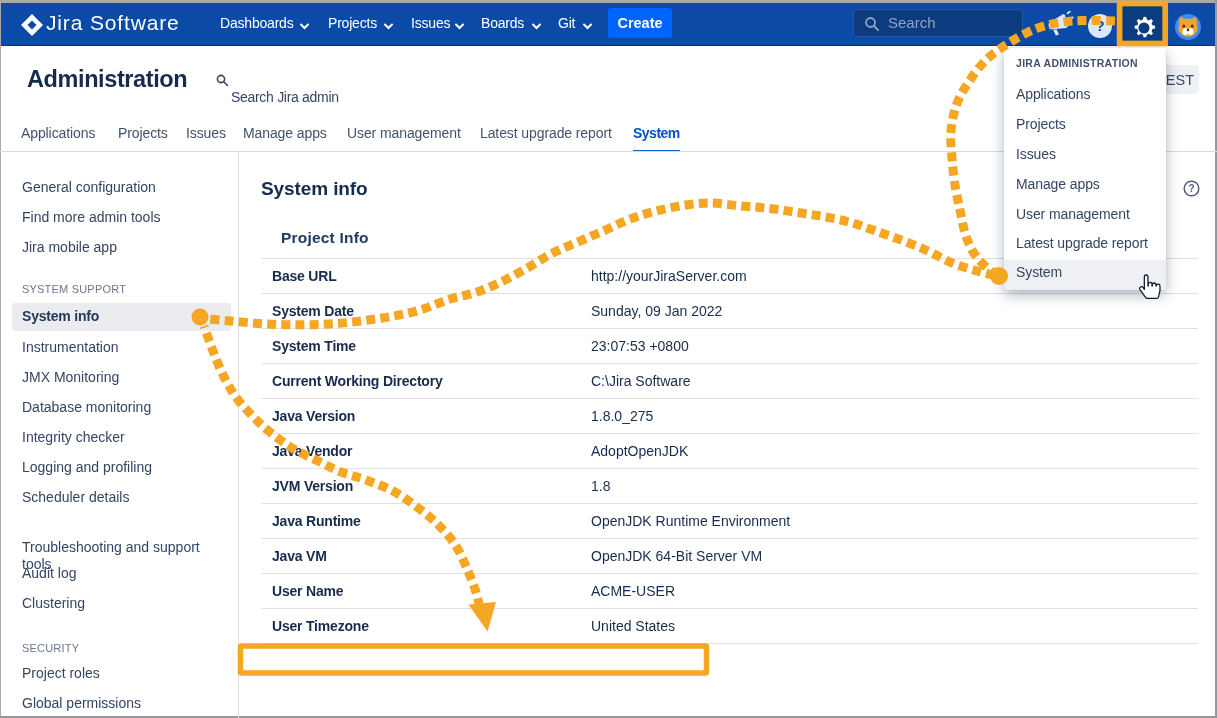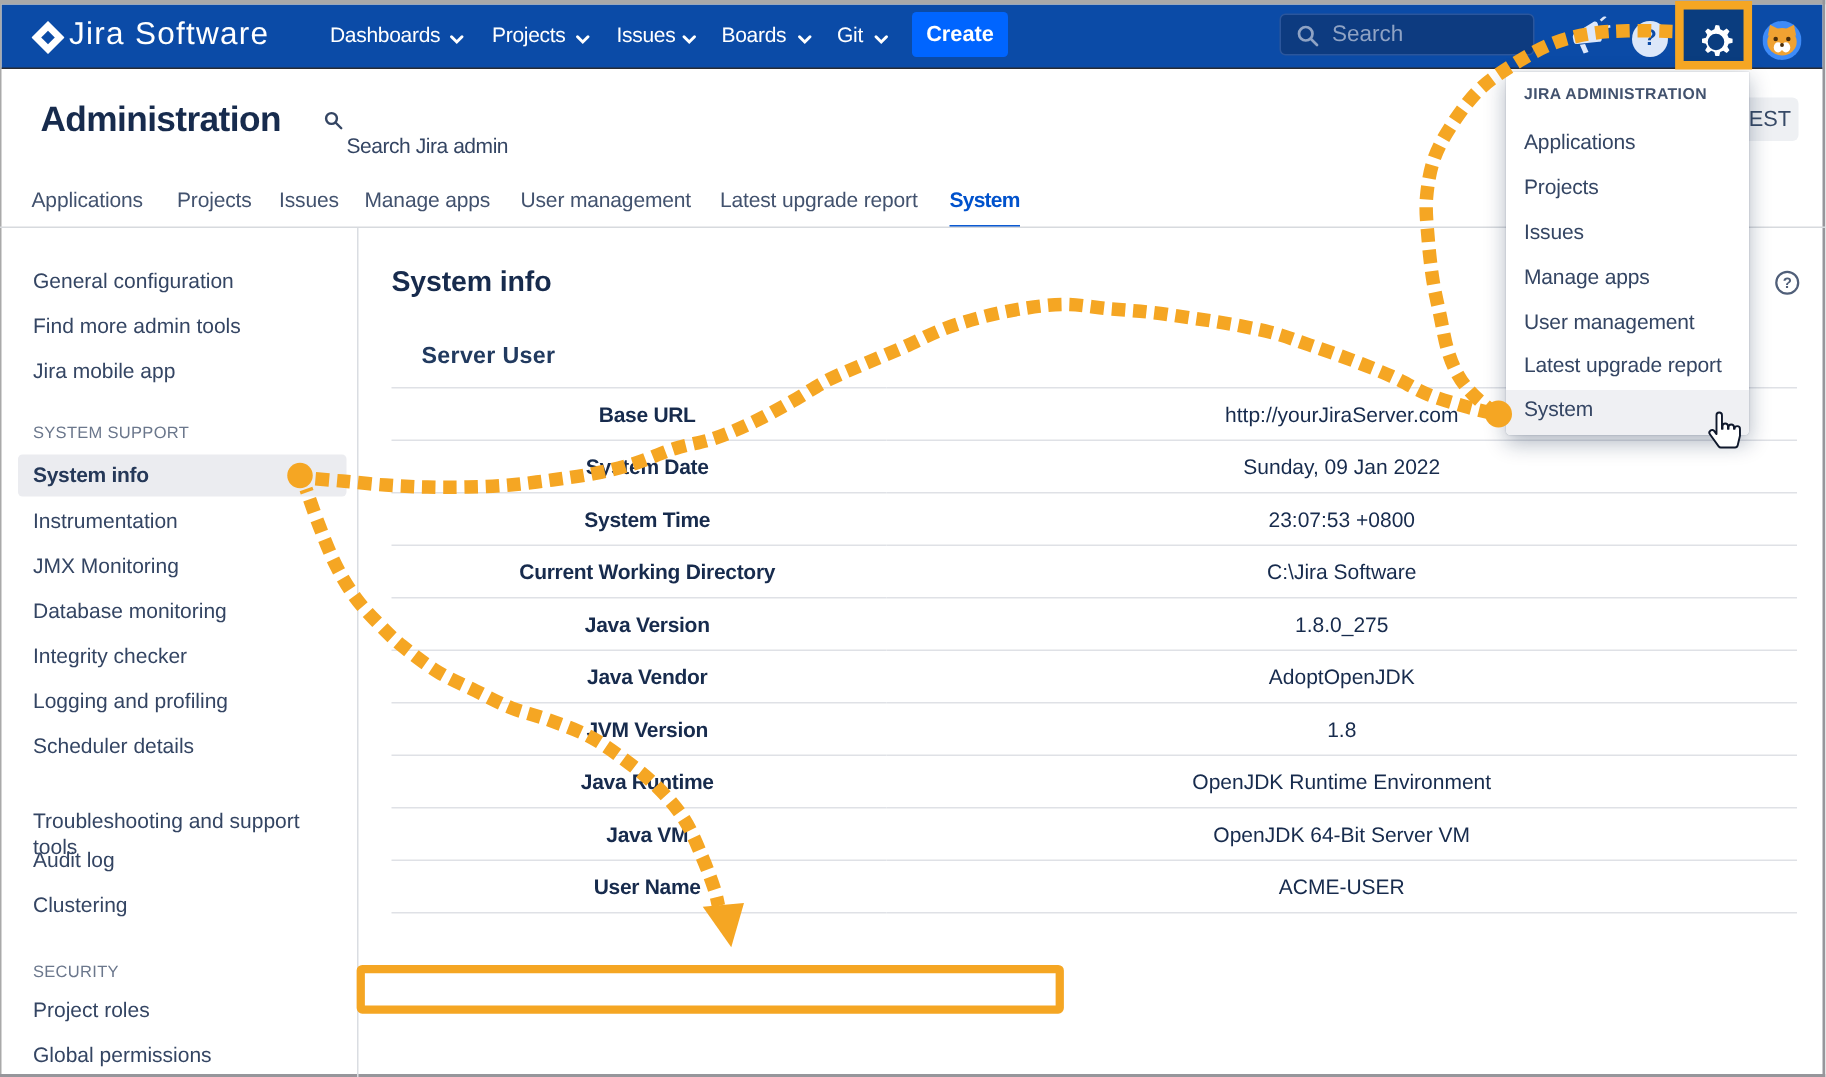--- a/index.html
+++ b/index.html
@@ -158,7 +158,7 @@
 <div class="side" style="top:694px">Global permissions</div>
 
 <div class="abs" id="c-title">System info</div>
-<div class="abs" id="c-sub">Server User</div>
+<div class="abs" id="c-sub">Project Info</div>
 <table id="info">
   <tbody>
       <tr>

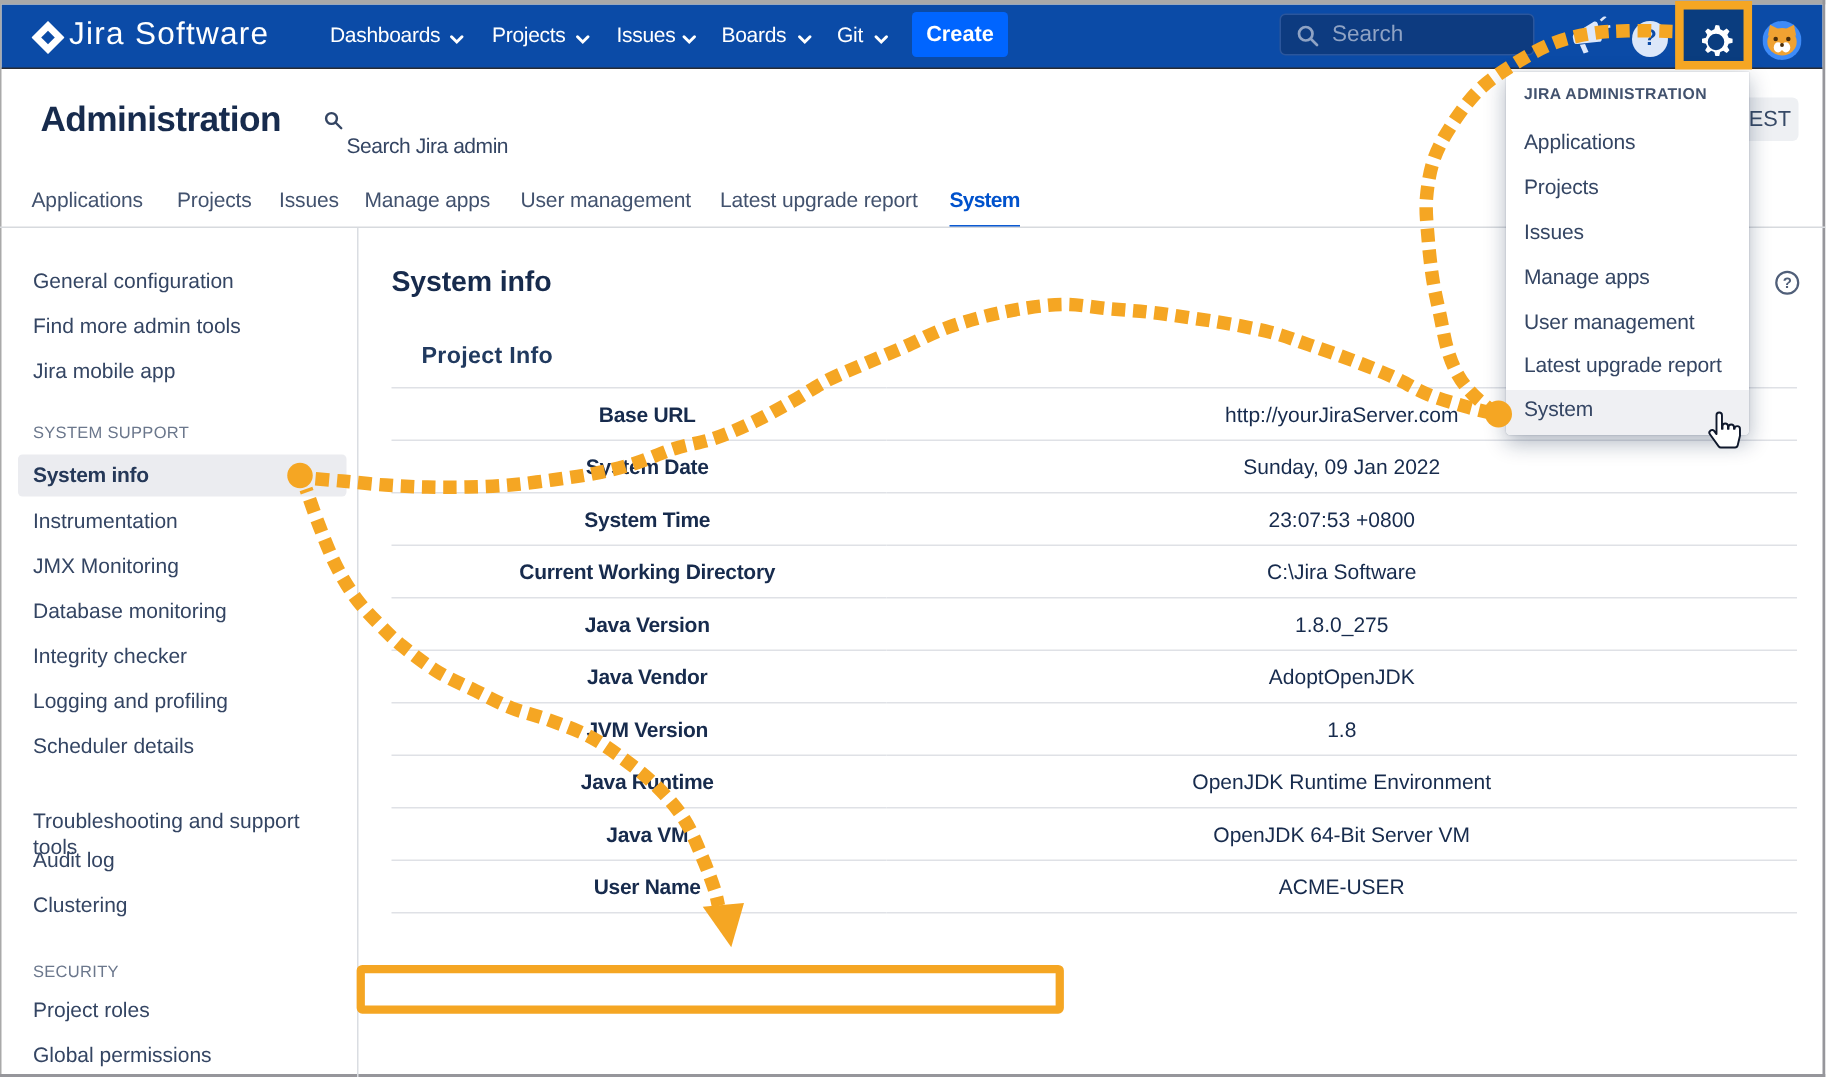--- a/index.html
+++ b/index.html
@@ -36,7 +36,7 @@
 #c-title{left:261px;top:178px;font-size:19px;font-weight:600;color:#172b4d;letter-spacing:-0.1px;}
 #c-sub{left:281px;top:229px;font-size:15.5px;font-weight:700;letter-spacing:0.2px;color:#213a5f;}
 table#info{position:absolute;left:261px;top:258px;width:937px;border-collapse:collapse;}
-#info td{border-top:1px solid #dfe1e6;height:35px;font-size:14px;color:#172b4d;vertical-align:middle;padding:0;text-align:center;}
+#info td{border-top:1px solid #dfe1e6;height:35px;font-size:14px;color:#172b4d;vertical-align:middle;padding:0;}
 #info td.l{font-weight:700;padding-left:11px;width:330px;letter-spacing:-0.2px;}
 #helpicon{left:1183px;top:180px;}
 

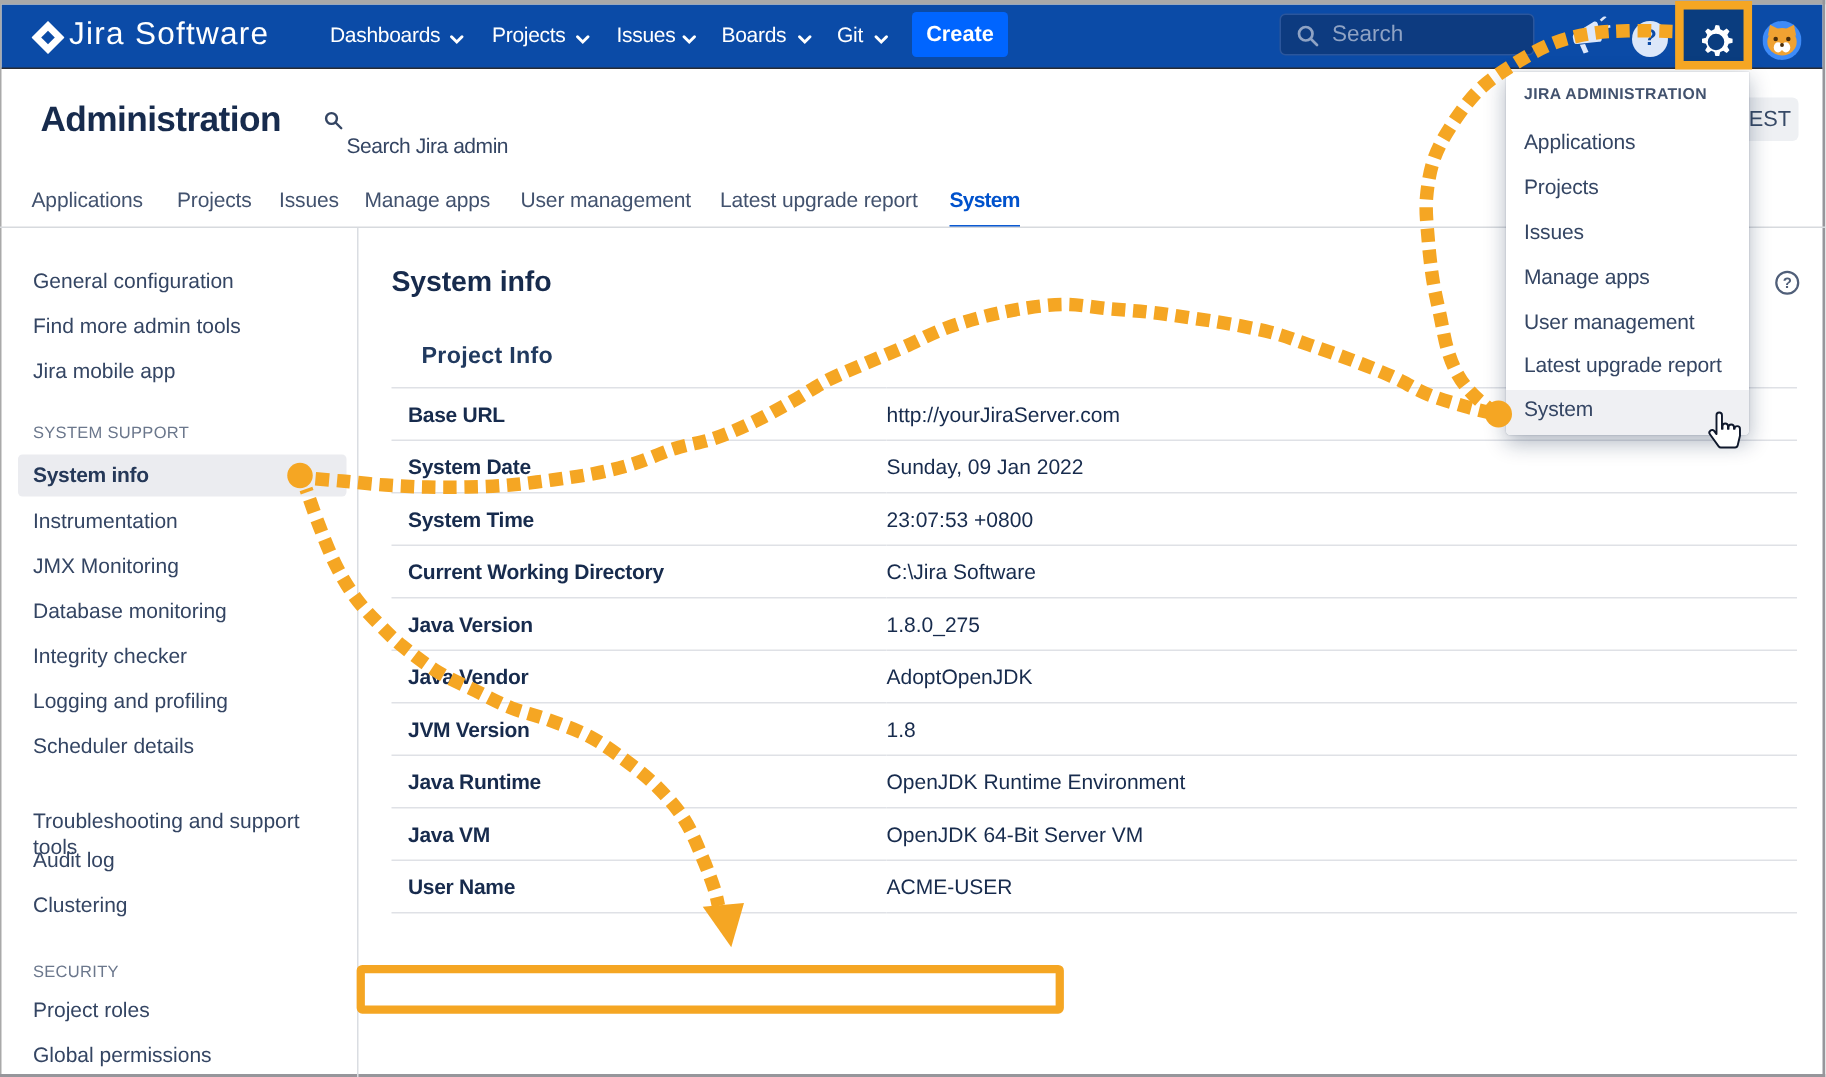--- a/index.html
+++ b/index.html
@@ -202,6 +202,10 @@
         <td>ACME-USER</td>
       </tr>
   <tr>
+        <td class="l">User Timezone</td>
+        <td>United States</td>
+      </tr>
+  <tr>
         <td class="l">&nbsp;</td>
         <td></td>
       </tr>

